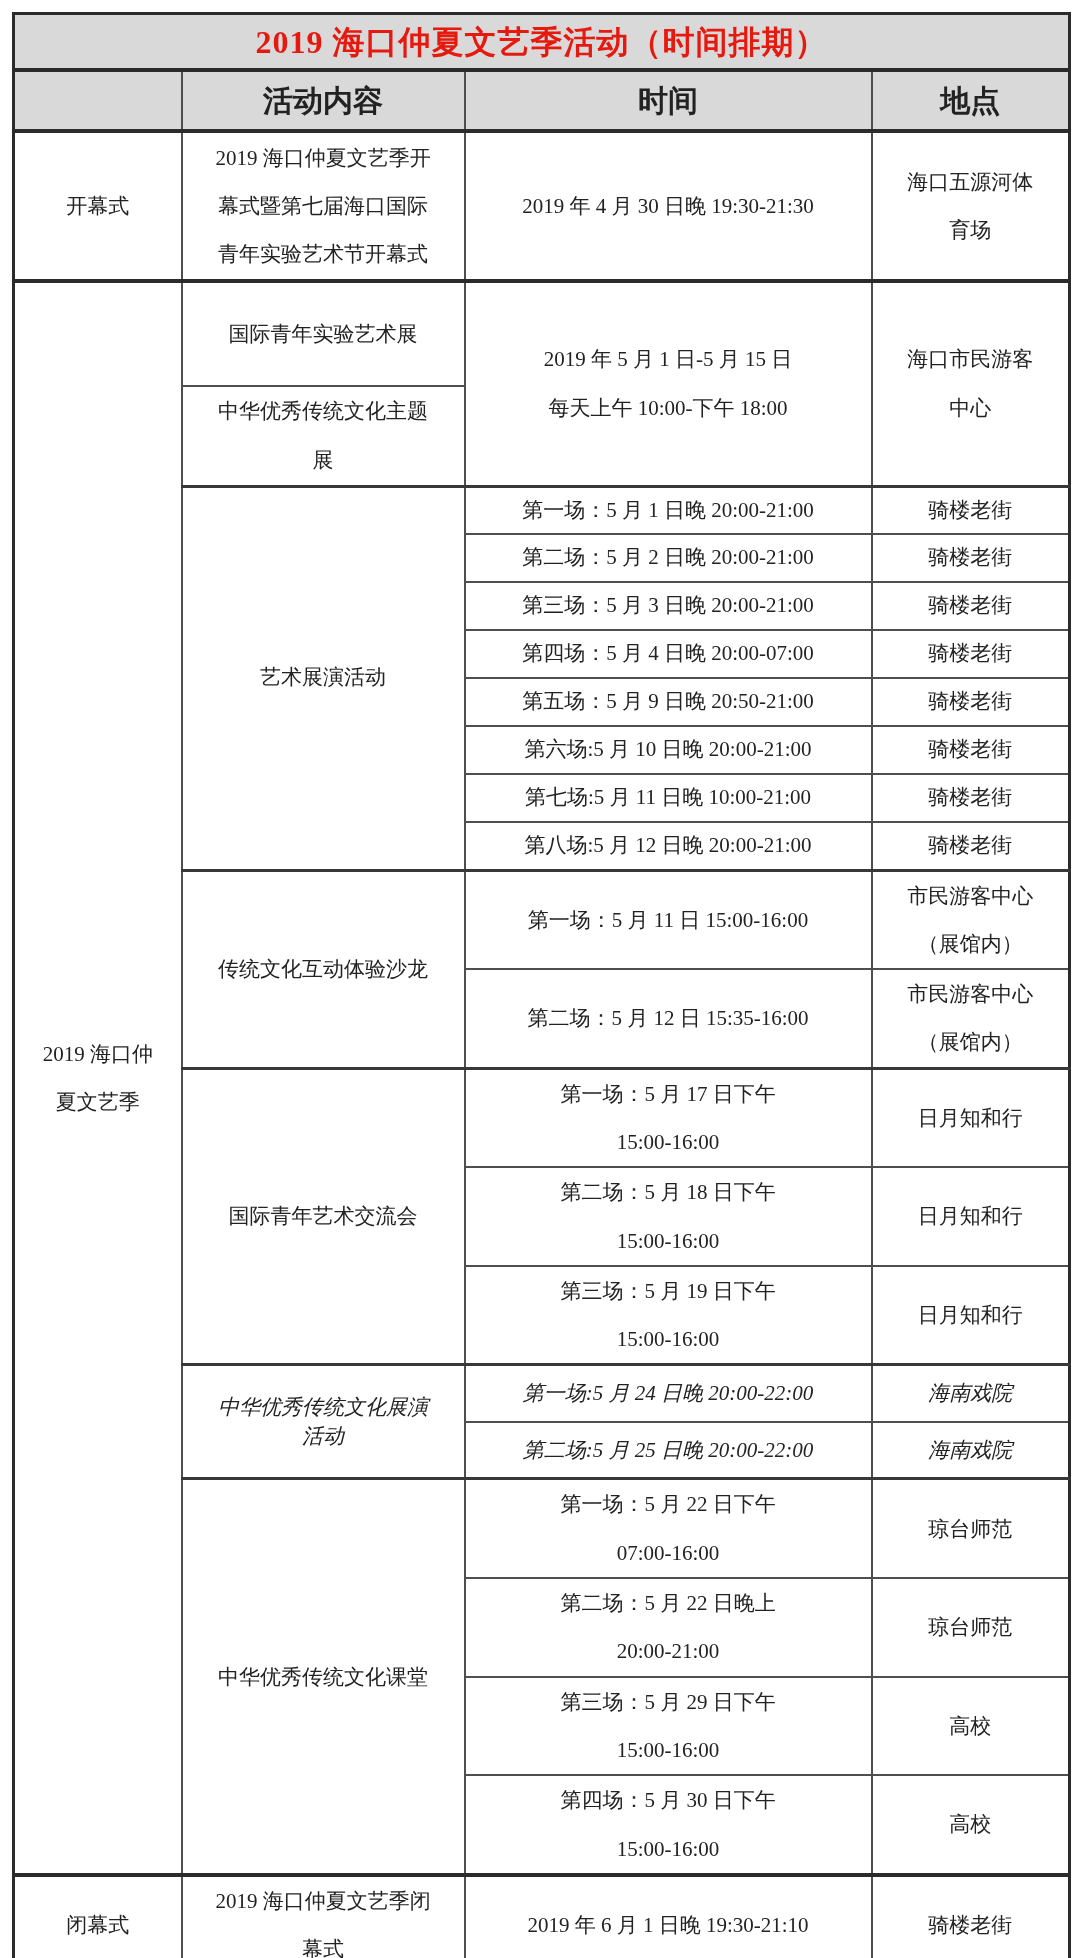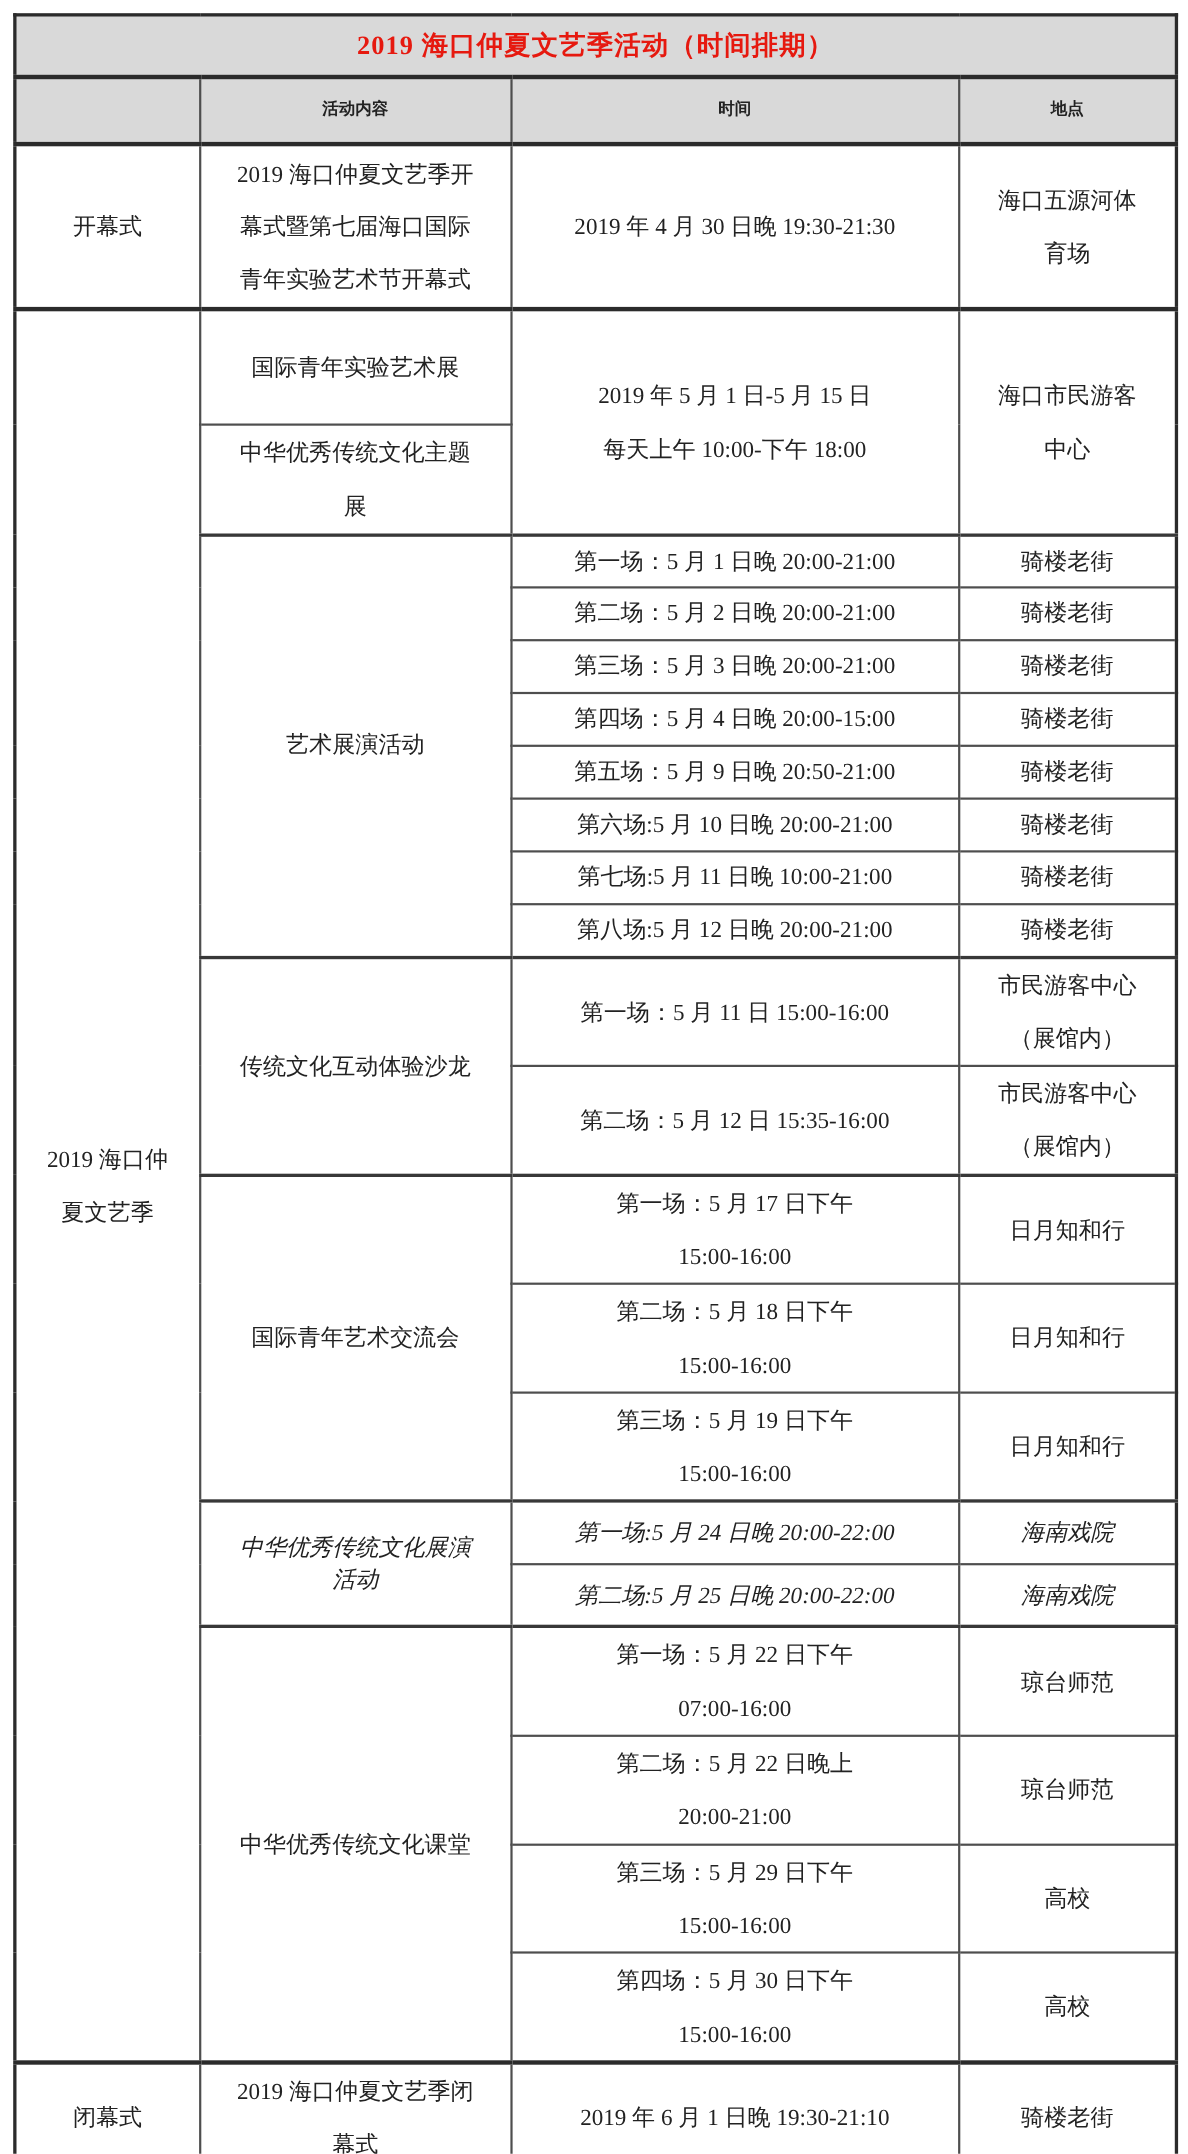--- a/index.html
+++ b/index.html
@@ -30,7 +30,7 @@
     background:#d9d9d9;
     color:#e6190f;
     font-weight:bold;
-    font-size:24px;
+    font-size:32px;
     line-height:1.25;
     height:53px;
     letter-spacing:1px;

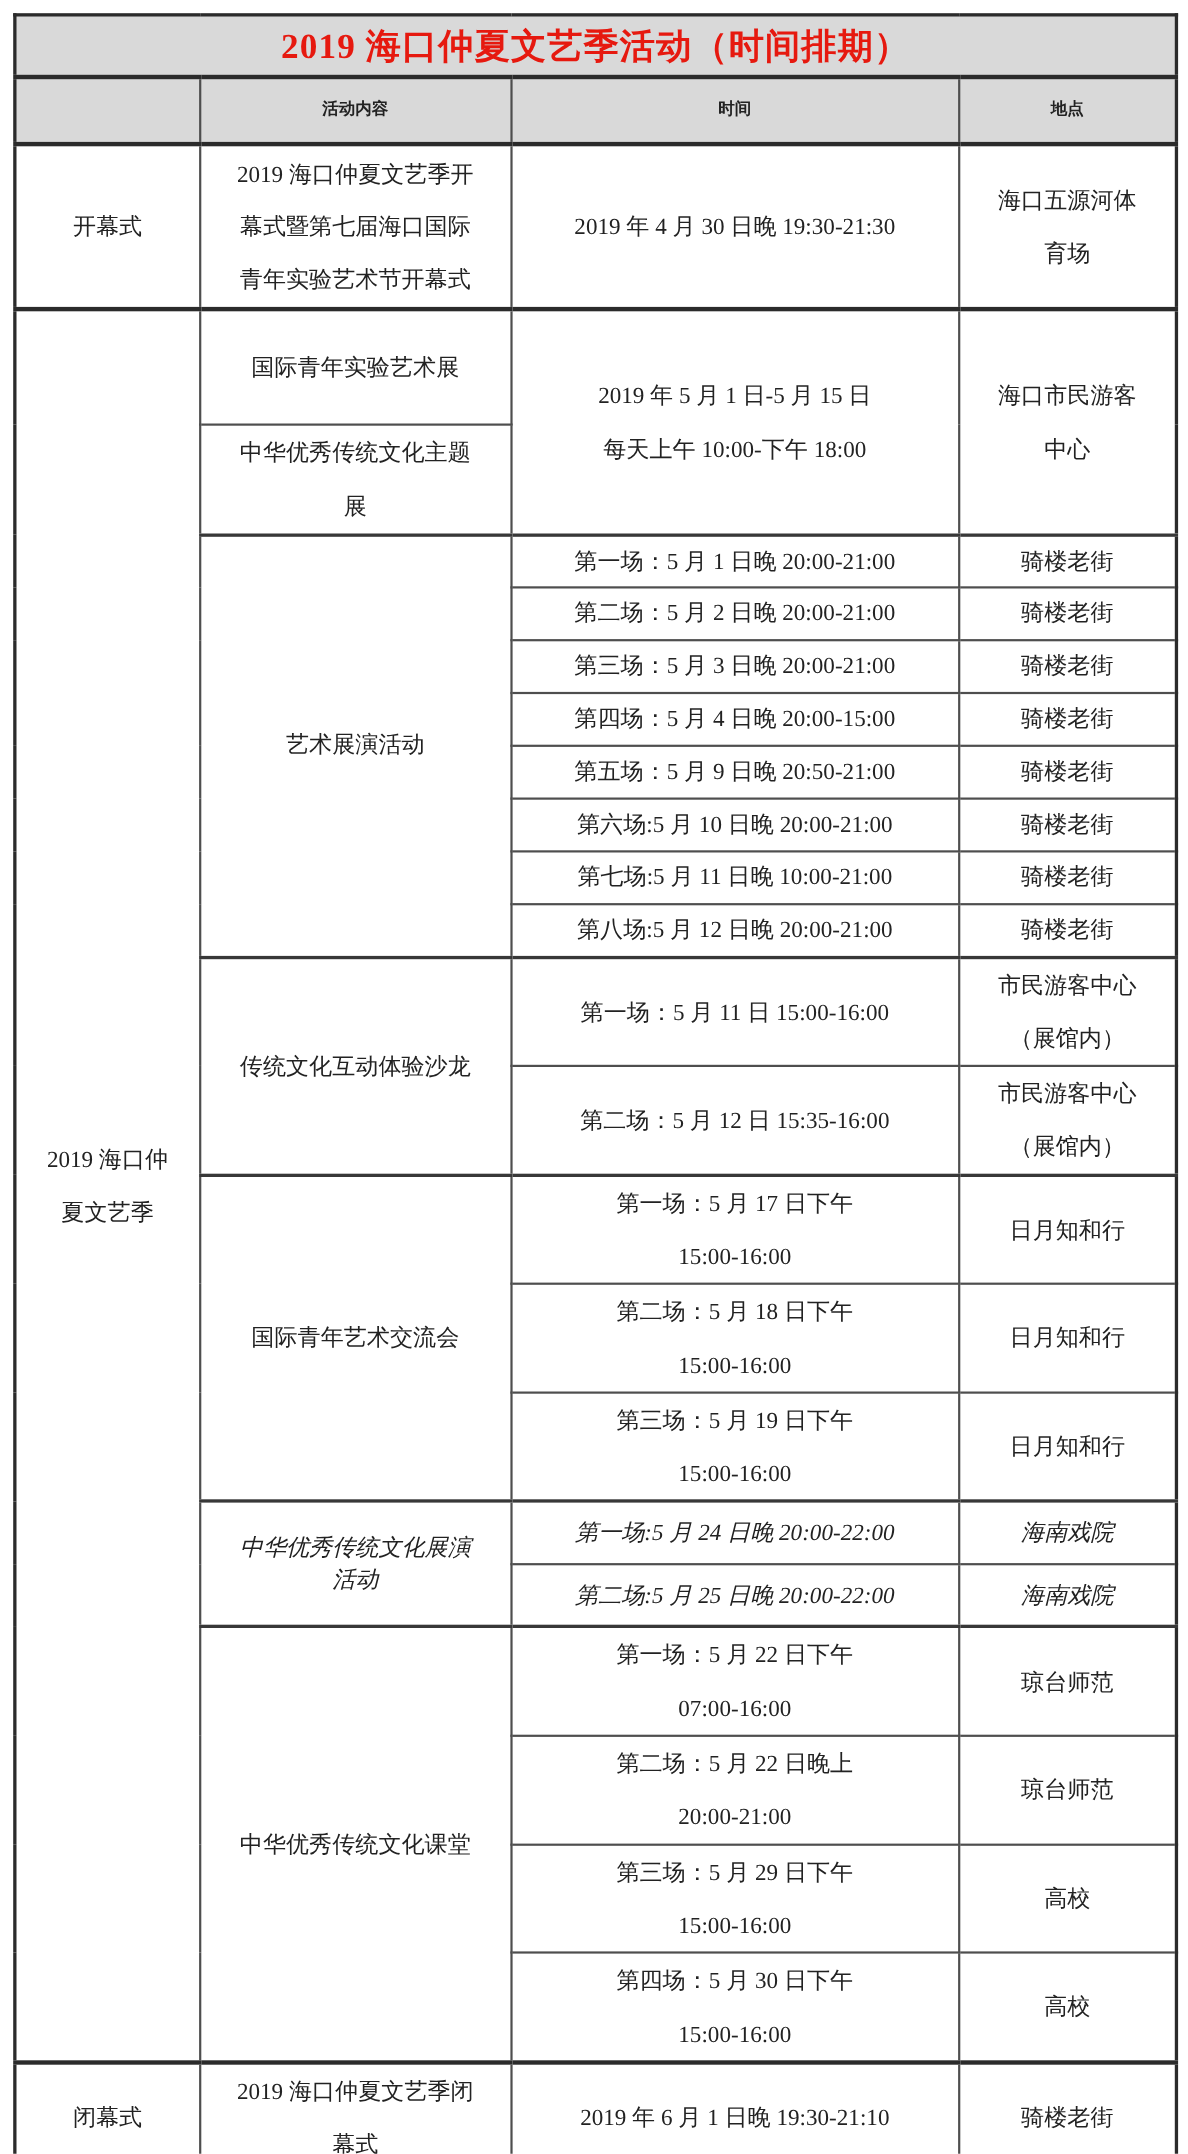--- a/index.html
+++ b/index.html
@@ -38,7 +38,7 @@
   tr.head-row td{
     background:#d9d9d9;
     font-weight:bold;
-    font-size:15px;
+    font-size:30px;
     height:57px;
     line-height:1.3;
   }

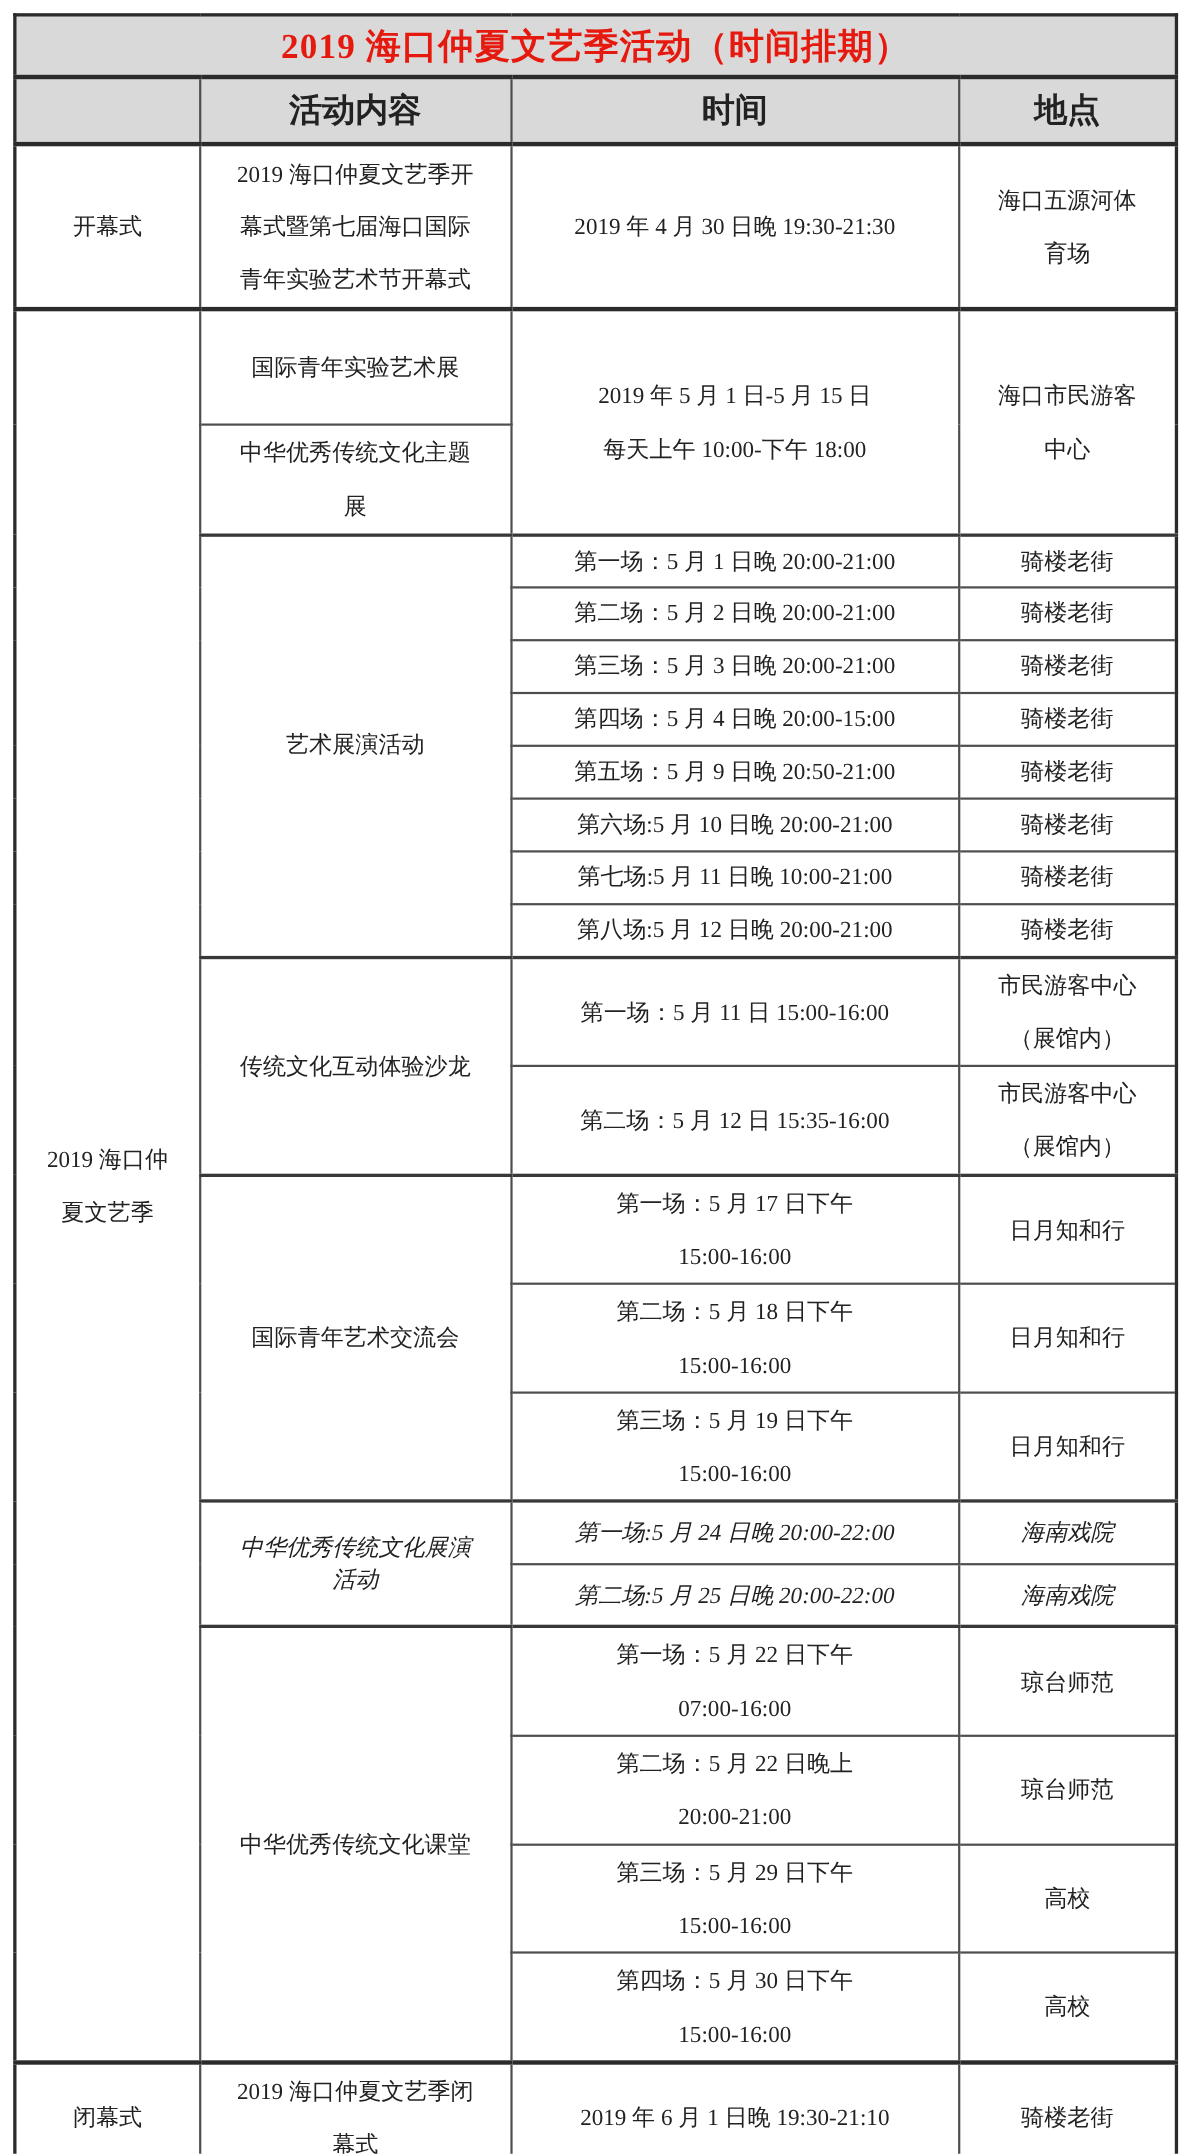--- a/index.html
+++ b/index.html
@@ -118,7 +118,7 @@
       <td>骑楼老街</td>
     </tr>
     <tr class="h-show">
-      <td>第四场：5 月 4 日晚 20:00-15:00</td>
+      <td>第四场：5 月 4 日晚 20:00-07:00</td>
       <td>骑楼老街</td>
     </tr>
     <tr class="h-show">

